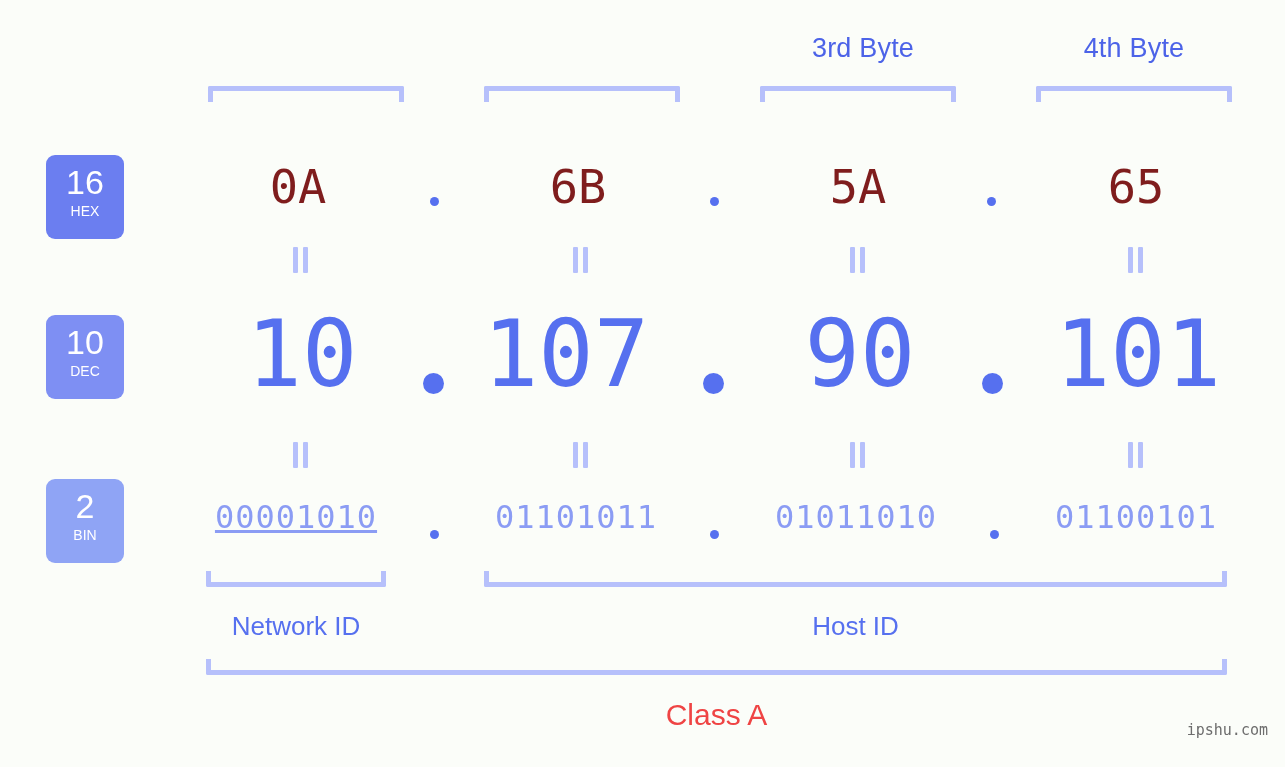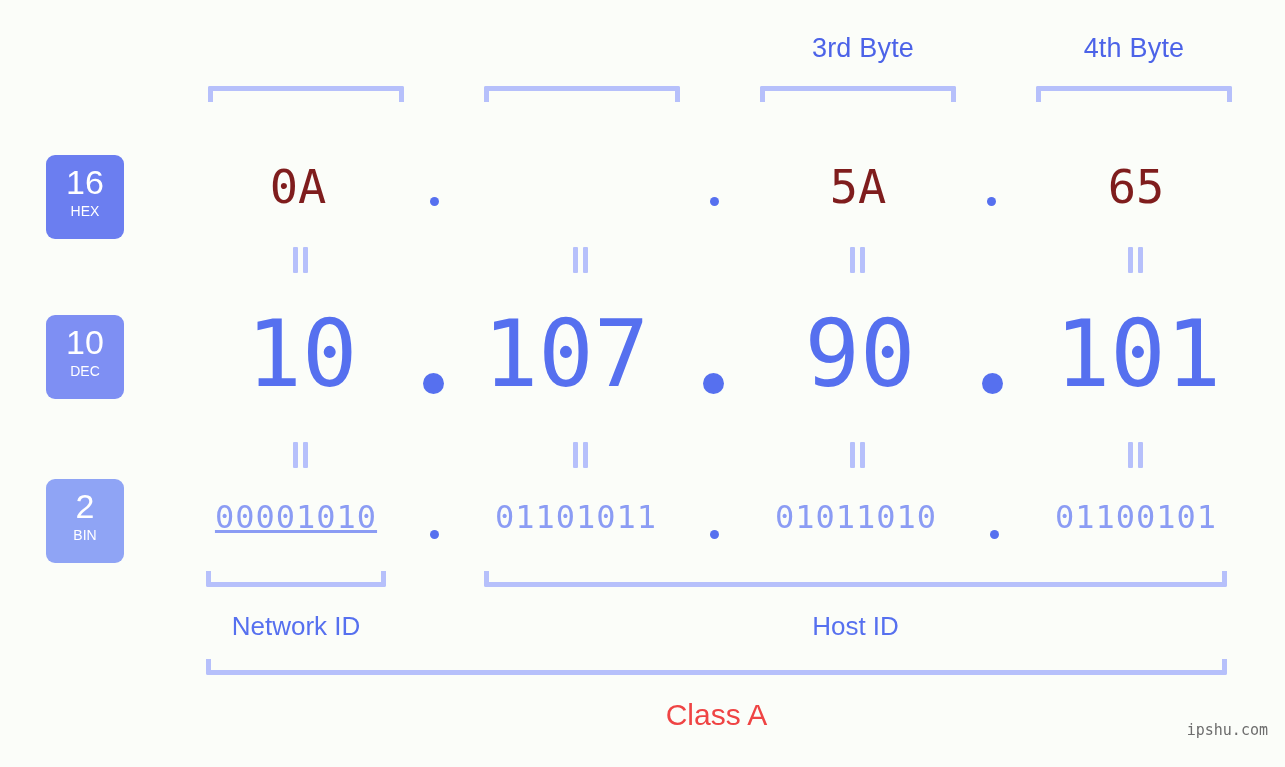--- a/index.html
+++ b/index.html
@@ -190,6 +190,7 @@
 
   <div class="val hex-val" style="left:200px; width:196px;">0A</div>
   <div class="dot dot-sm" style="left:430px; top:197px;"></div>
+  <div class="val hex-val" style="left:480px; width:196px;">6B</div>
   <div class="dot dot-sm" style="left:710px; top:197px;"></div>
   <div class="val hex-val" style="left:760px; width:196px;">5A</div>
   <div class="dot dot-sm" style="left:987px; top:197px;"></div>

